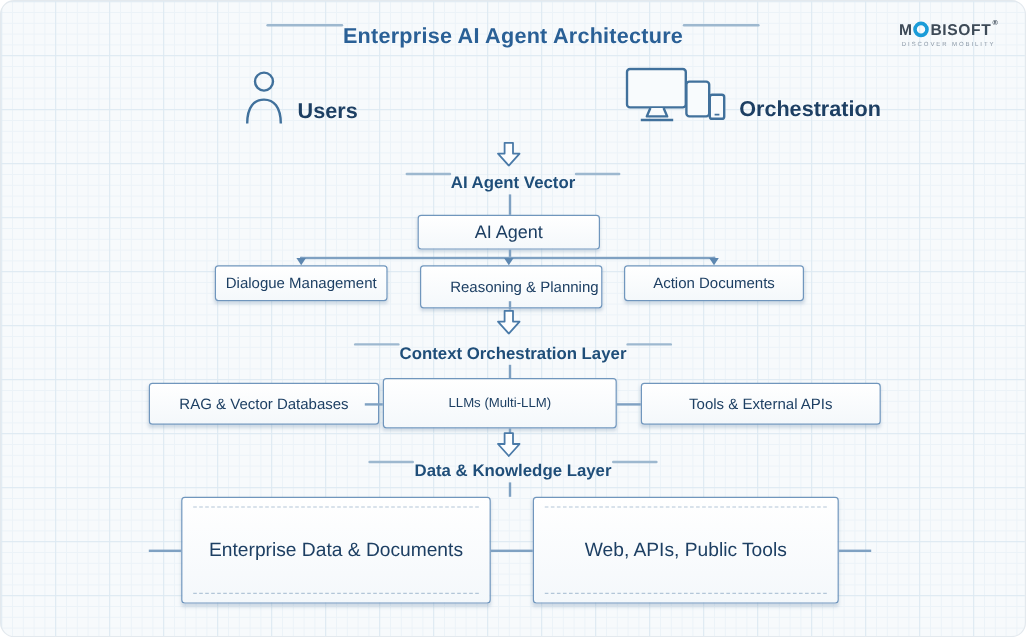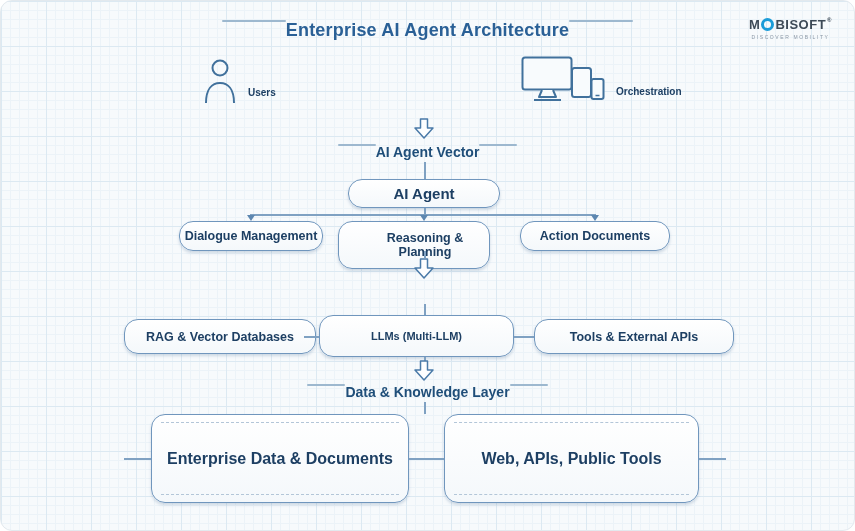--- a/index.html
+++ b/index.html
@@ -36,7 +36,7 @@
   .hseg{height:1.5px;}
   .arrowhead{position:absolute;width:0;height:0;border-left:4px solid transparent;border-right:4px solid transparent;border-top:6px solid #5d87b0;}
   .actor{position:absolute;display:flex;align-items:center;gap:11px;}
-  .actor-label{font-size:10px;font-weight:bold;color:#1d3f63;margin-top:18px;}
+  .actor-label{font-size:18px;font-weight:bold;color:#1d3f63;margin-top:18px;}
   .flow-arrow{position:absolute;}
   .logo{position:absolute;right:22px;top:16px;text-align:center;}
   .logo-word{font-size:13px;font-weight:bold;color:#3d4a57;letter-spacing:.5px;display:flex;align-items:center;justify-content:center;}

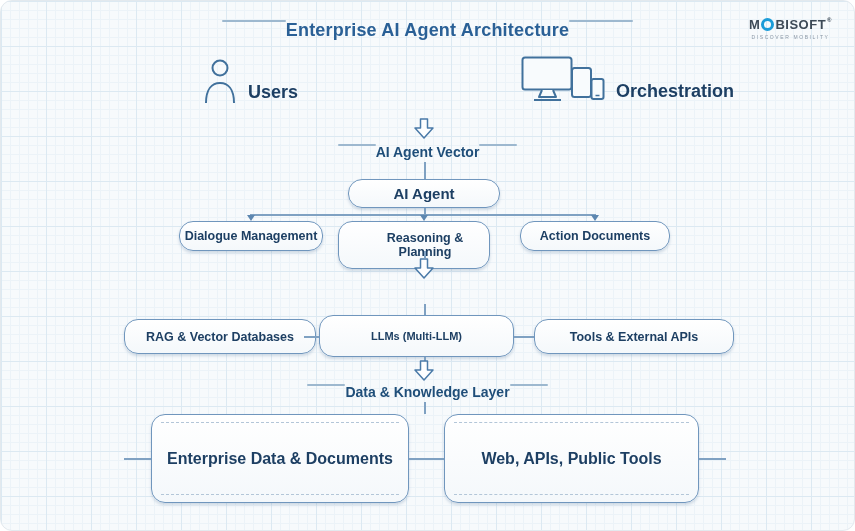--- a/index.html
+++ b/index.html
@@ -21,9 +21,9 @@
   .box{
     position:absolute;display:flex;align-items:center;justify-content:center;text-align:center;
     background:linear-gradient(180deg,#ffffff,#f4f8fb);
-    border:1.5px solid #7096bd;border-radius:14px;
+    border:1.5px solid #7096bd;border-radius:3px;
     box-shadow:0 2px 3px rgba(109,139,173,.3);
-    color:#1d3f63;font-weight:bold;box-sizing:border-box;
+    color:#1d3f63;font-weight:normal;box-sizing:border-box;
   }
   .root-box{font-size:15px;}
   .node-box{font-size:12.5px;}

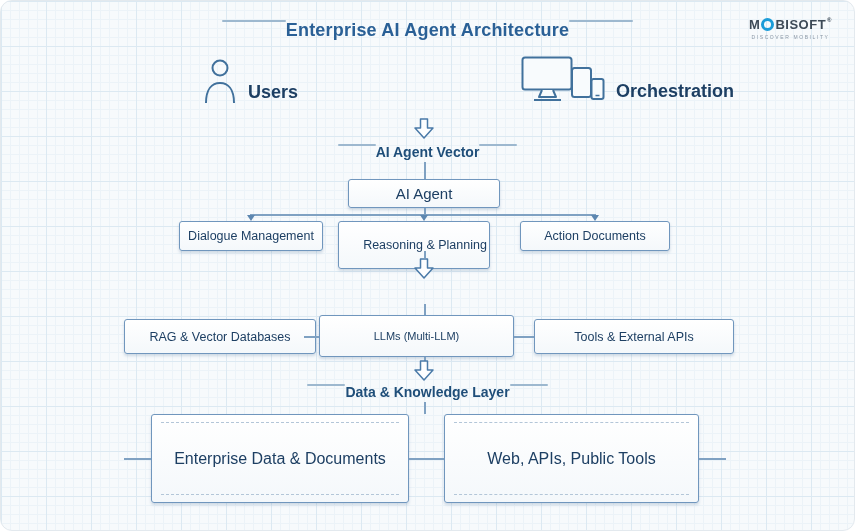--- a/index.html
+++ b/index.html
@@ -118,7 +118,7 @@
   <div class="box node-box" style="left:178px;top:220px;width:144px;height:30px;">
     <span>Dialogue Management</span>
   </div>
-  <div class="box node-box" style="left:337px;top:220px;width:152px;height:48px;padding-left:22px;">
+  <div class="box node-box" style="left:349px;top:220px;width:152px;height:36px;padding-left:22px;">
     <span>Reasoning &amp; Planning</span>
   </div>
   <div class="box node-box" style="left:519px;top:220px;width:150px;height:30px;">

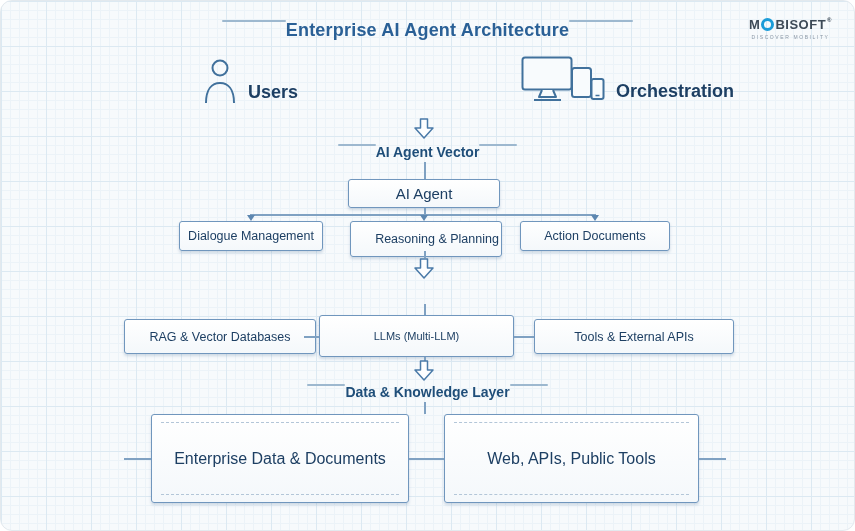--- a/index.html
+++ b/index.html
@@ -132,6 +132,11 @@
     </svg>
   </span>
 
+  <div class="heading-row" style="top:285px;">
+    <span class="hline" style="width:38px;"></span>
+    <span class="layer-text">Context Orchestration Layer</span>
+    <span class="hline" style="width:38px;"></span>
+  </div>
   <div class="line vline" style="left:423px;top:303px;height:11px;"></div>
 
   <div class="box node-box" style="left:123px;top:318px;width:192px;height:35px;">

